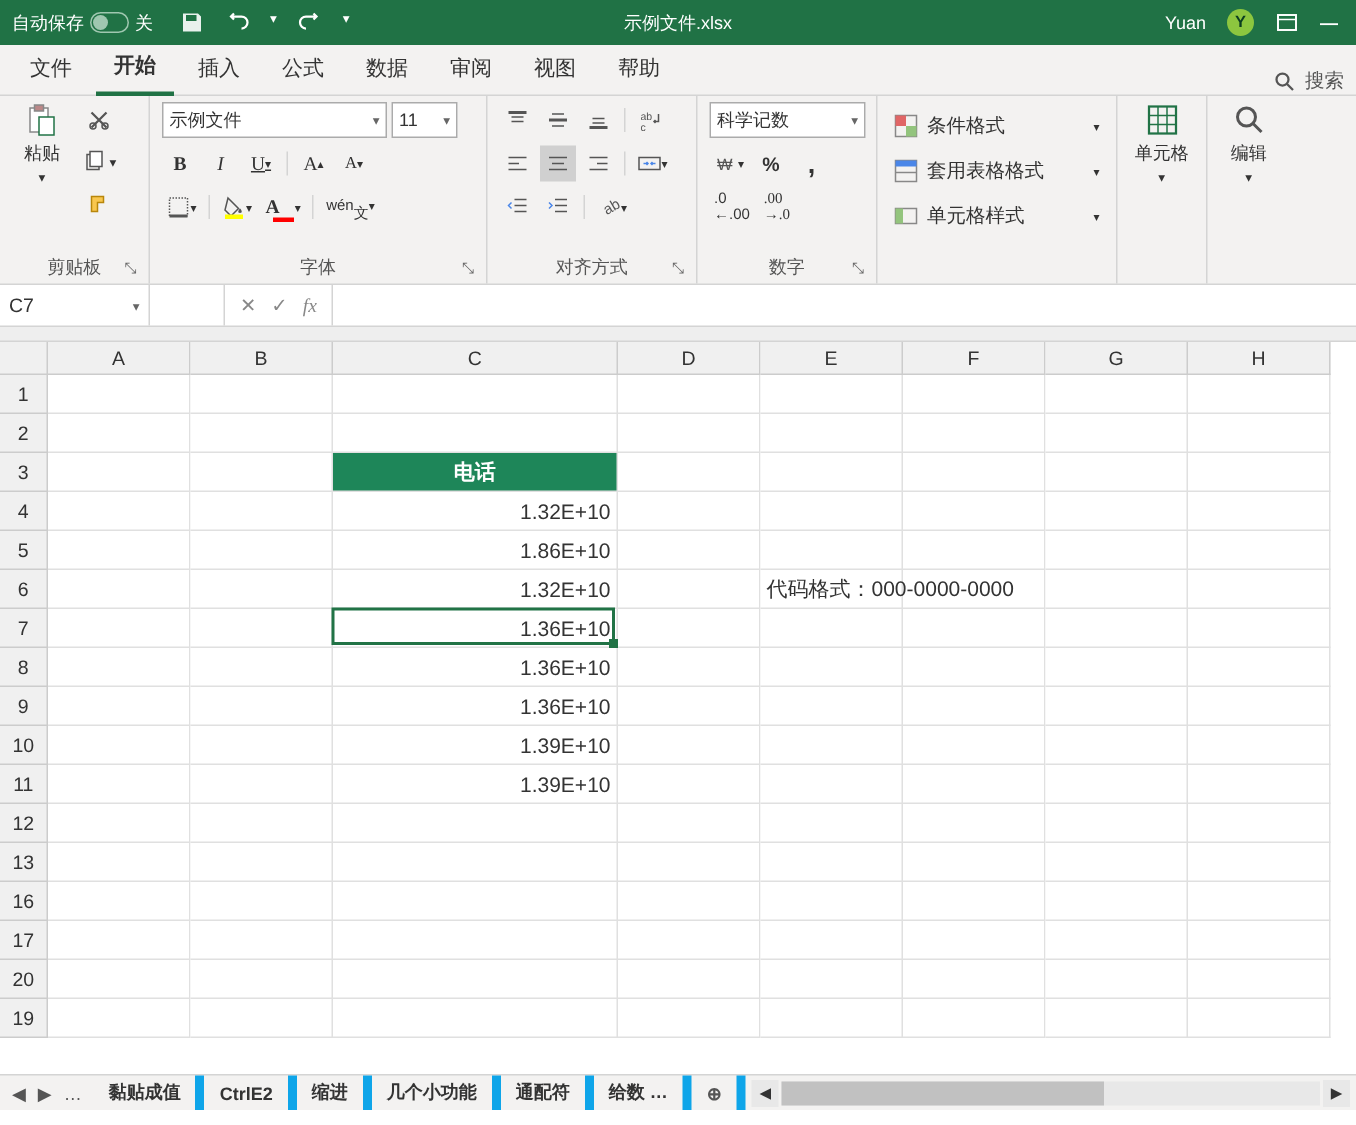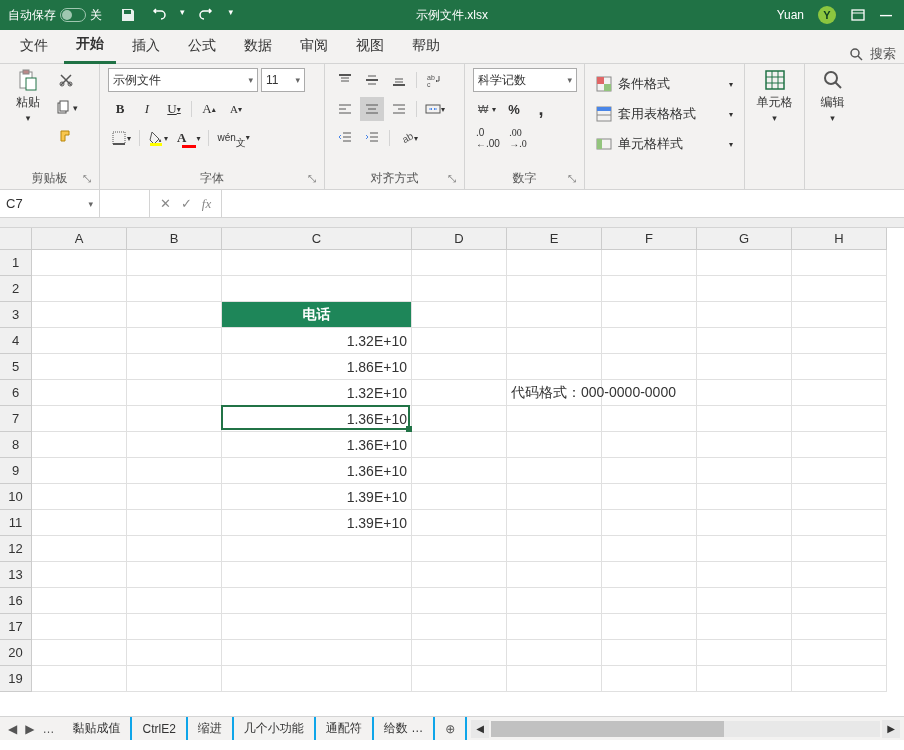--- a/index.html
+++ b/index.html
@@ -64,7 +64,7 @@
 .bottom { height:24px; background:#f3f2f1; border-top:1px solid #d4d4d4; display:flex; align-items:stretch; font-size:12px; }
 .sheet-nav { display:flex; align-items:center; gap:8px; padding:0 8px; color:#555; }
 .sheet-tabs { display:flex; align-items:center; }
-.sheet-tab { padding:0 10px; border-right:2px solid #0ea5e9; display:flex; align-items:center; cursor:pointer; height:100%; }
+.sheet-tab { padding:0 10px; border-right:6px solid #0ea5e9; display:flex; align-items:center; cursor:pointer; height:100%;font-weight:bold; }
 .hscroll { flex:1; display:flex; align-items:center; padding:0 4px; }
 .scroll-track { flex:1; height:16px; background:#e8e8e8; position:relative; margin:0 2px; }
 .scroll-thumb { position:absolute; left:0; top:0; height:16px; background:#c1c1c1; }

